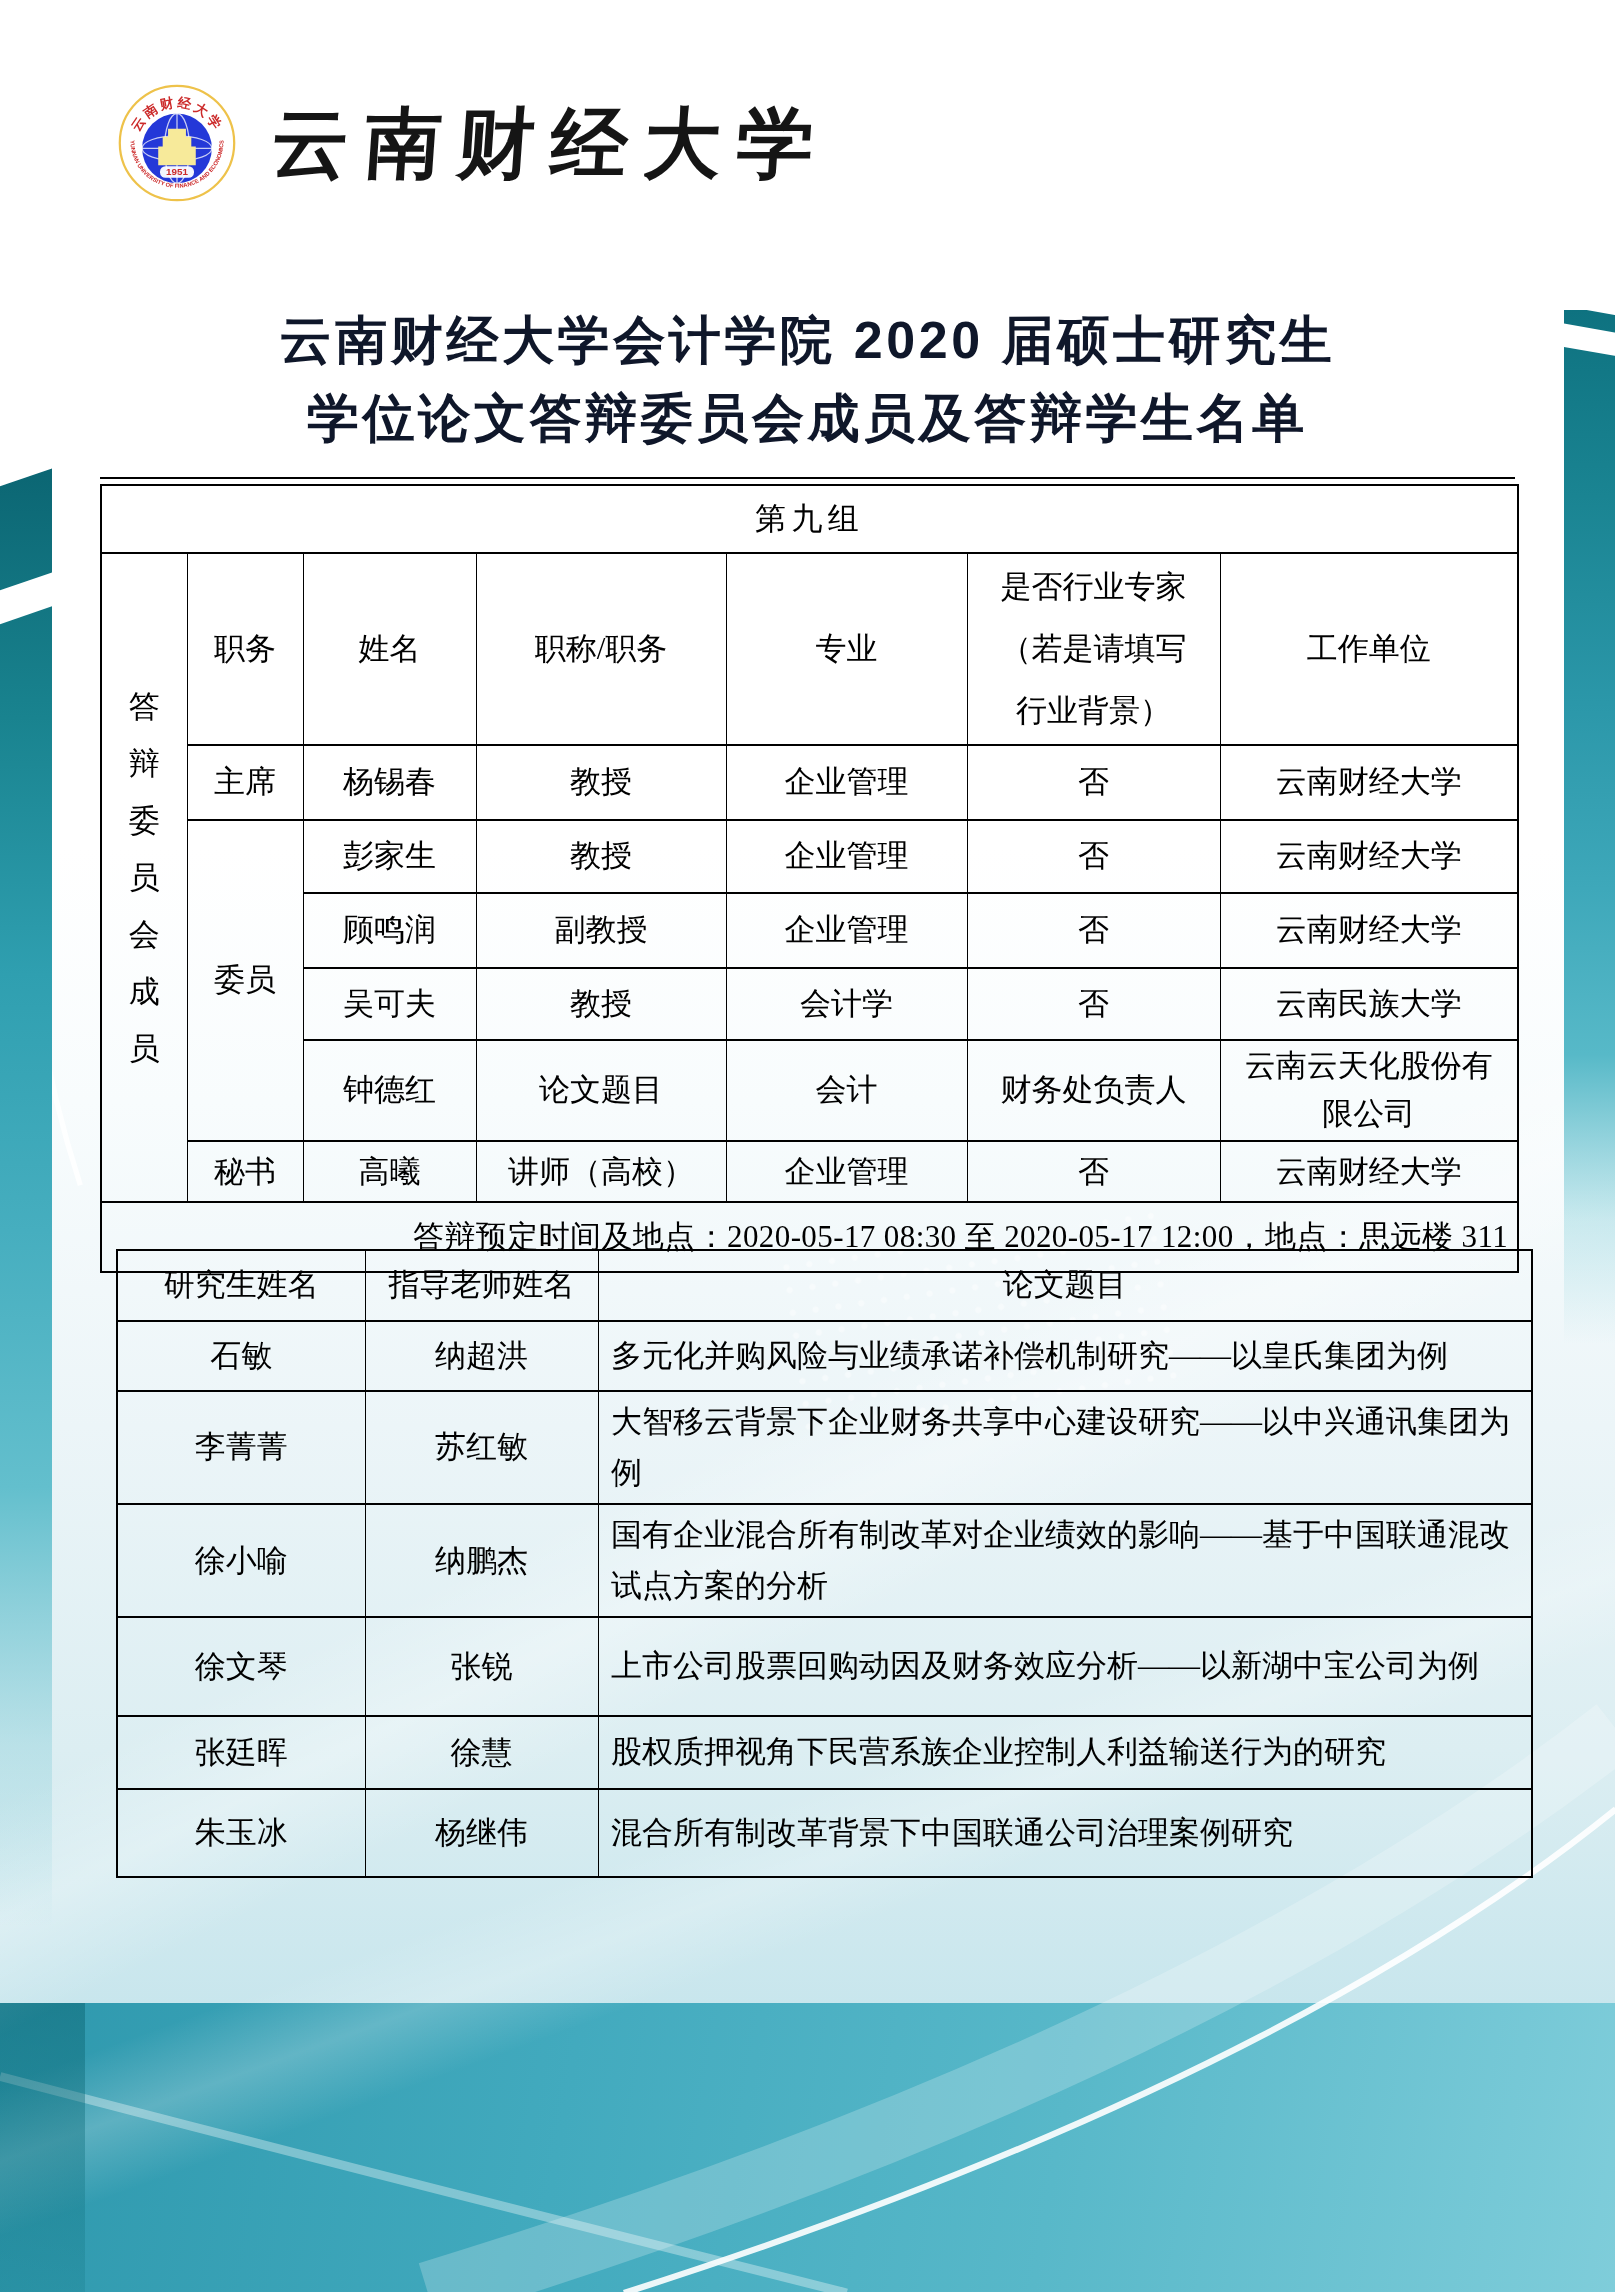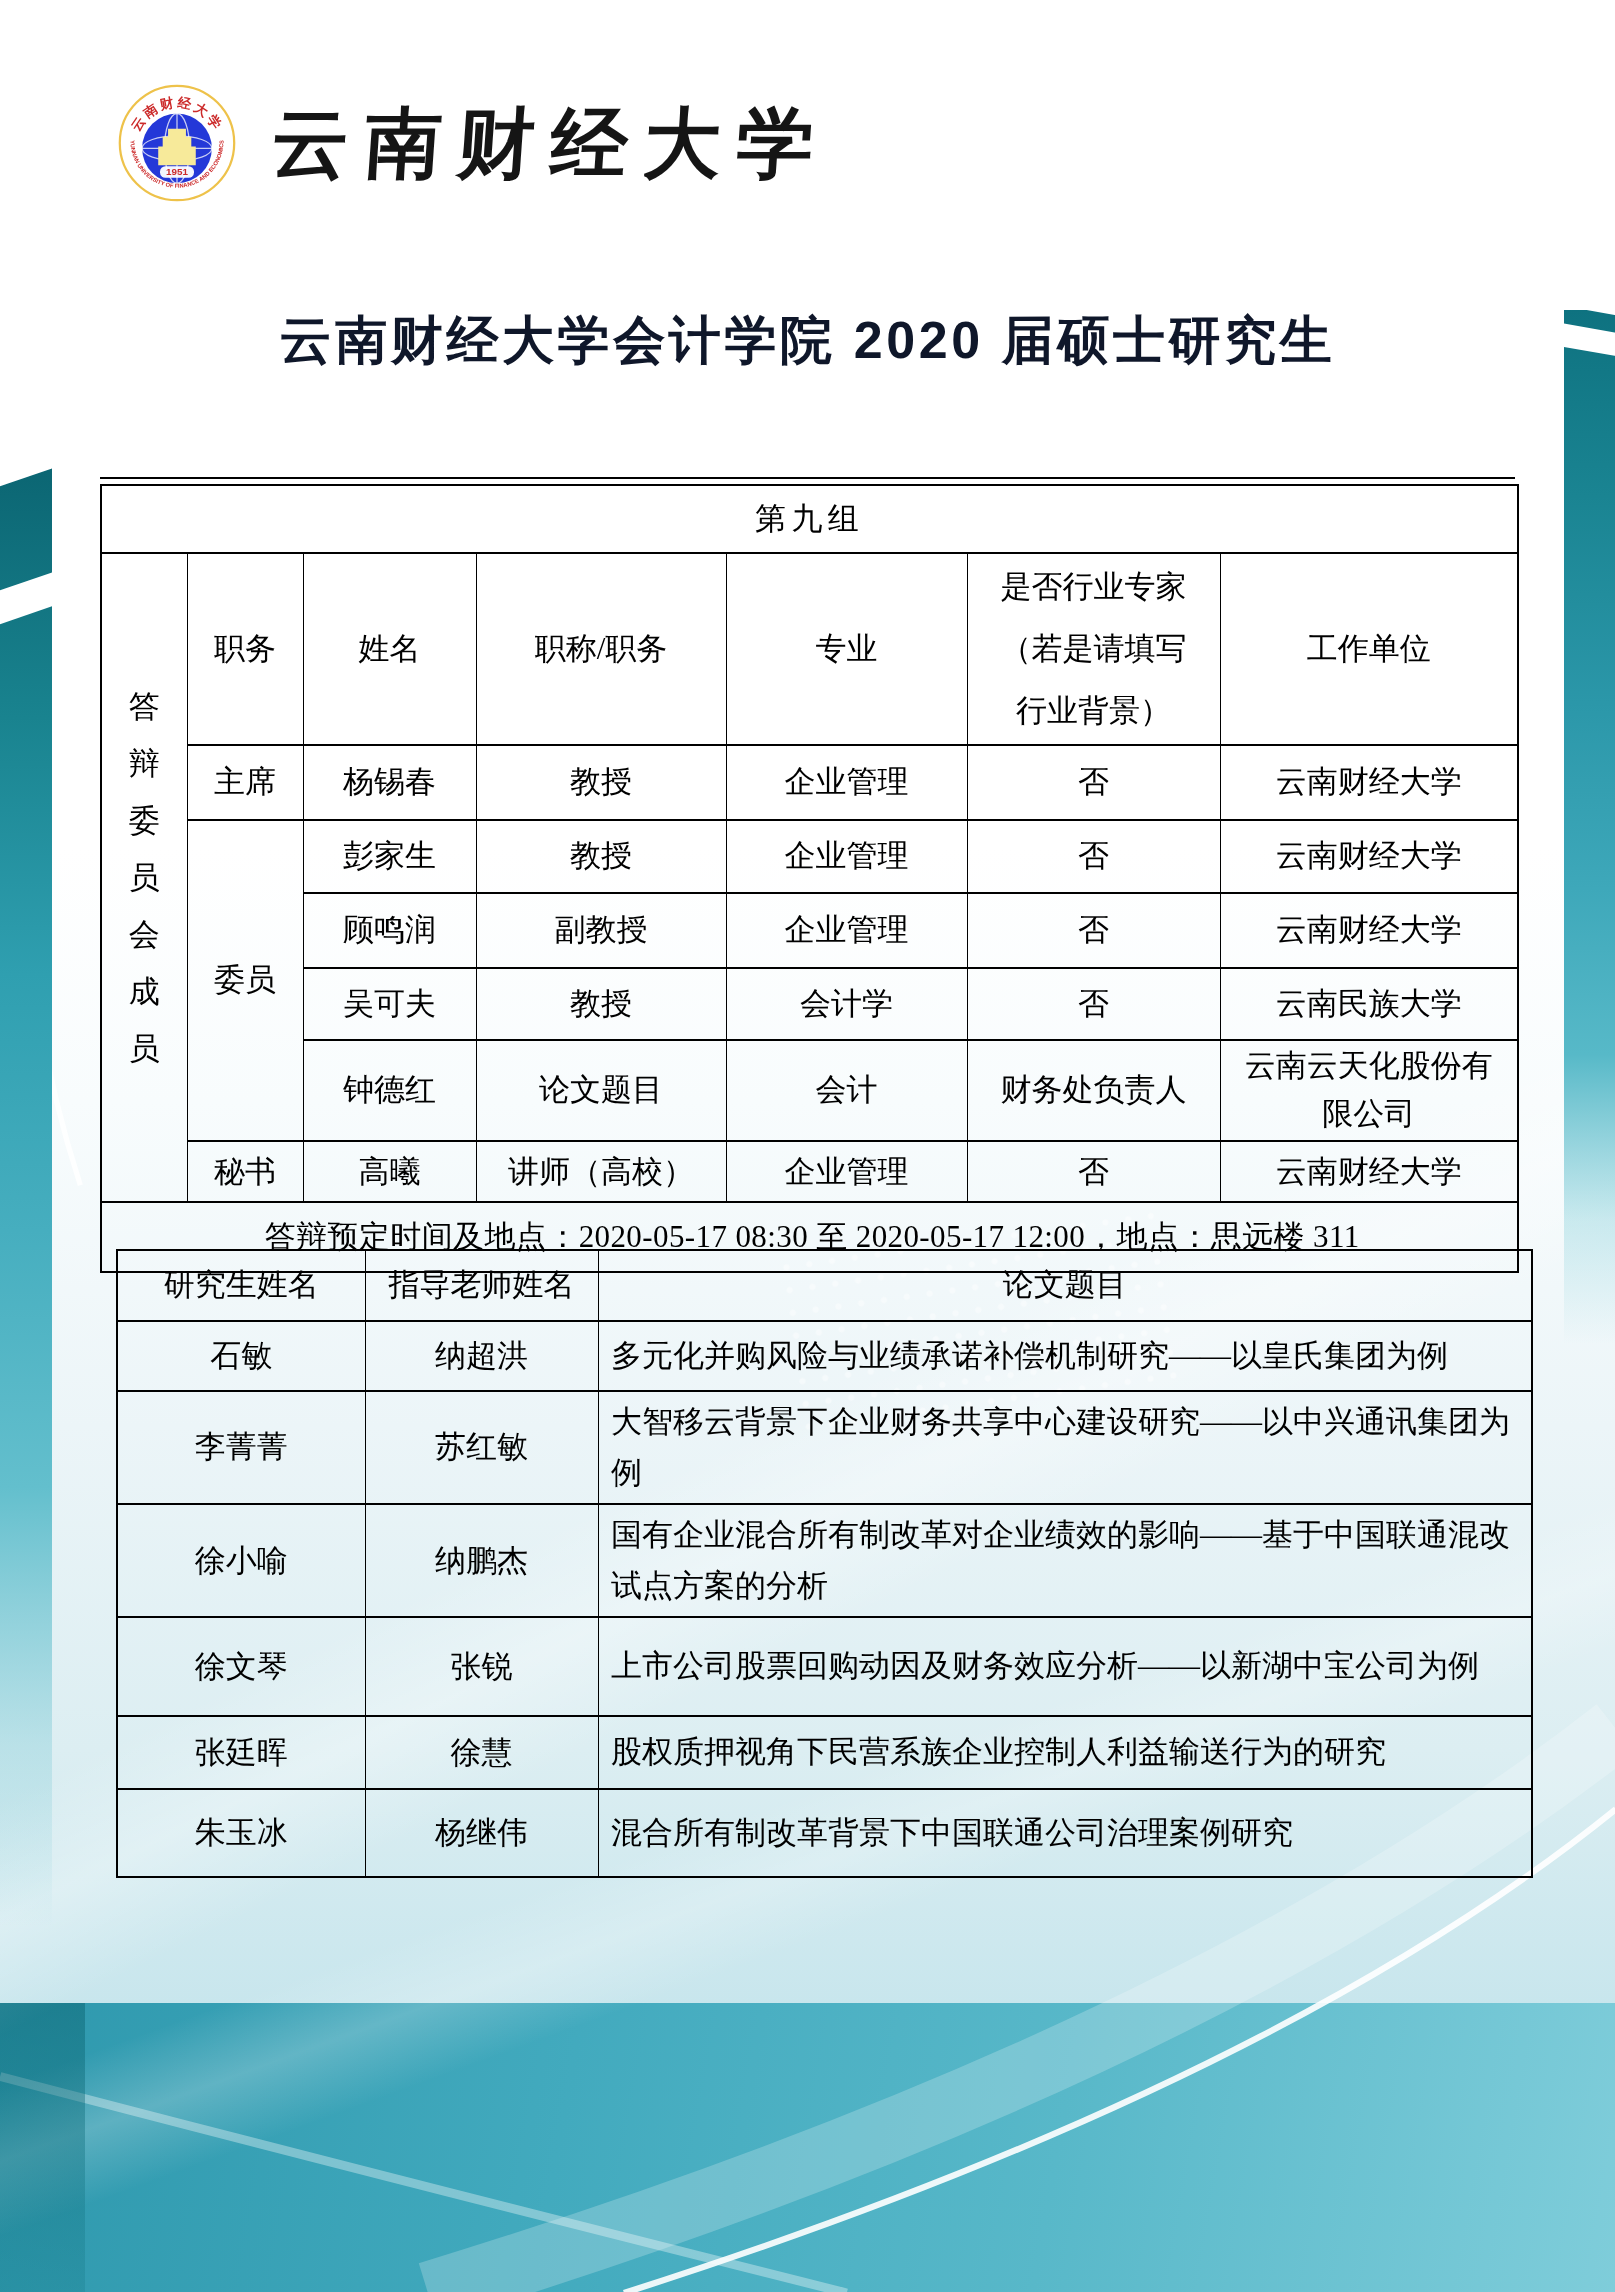--- a/index.html
+++ b/index.html
@@ -127,6 +127,7 @@
 
 <div class="main-title">
   <div>云南财经大学会计学院 2020 届硕士研究生</div>
+  <div>学位论文答辩委员会成员及答辩学生名单</div>
 </div>
 
 <div class="hairline"></div>

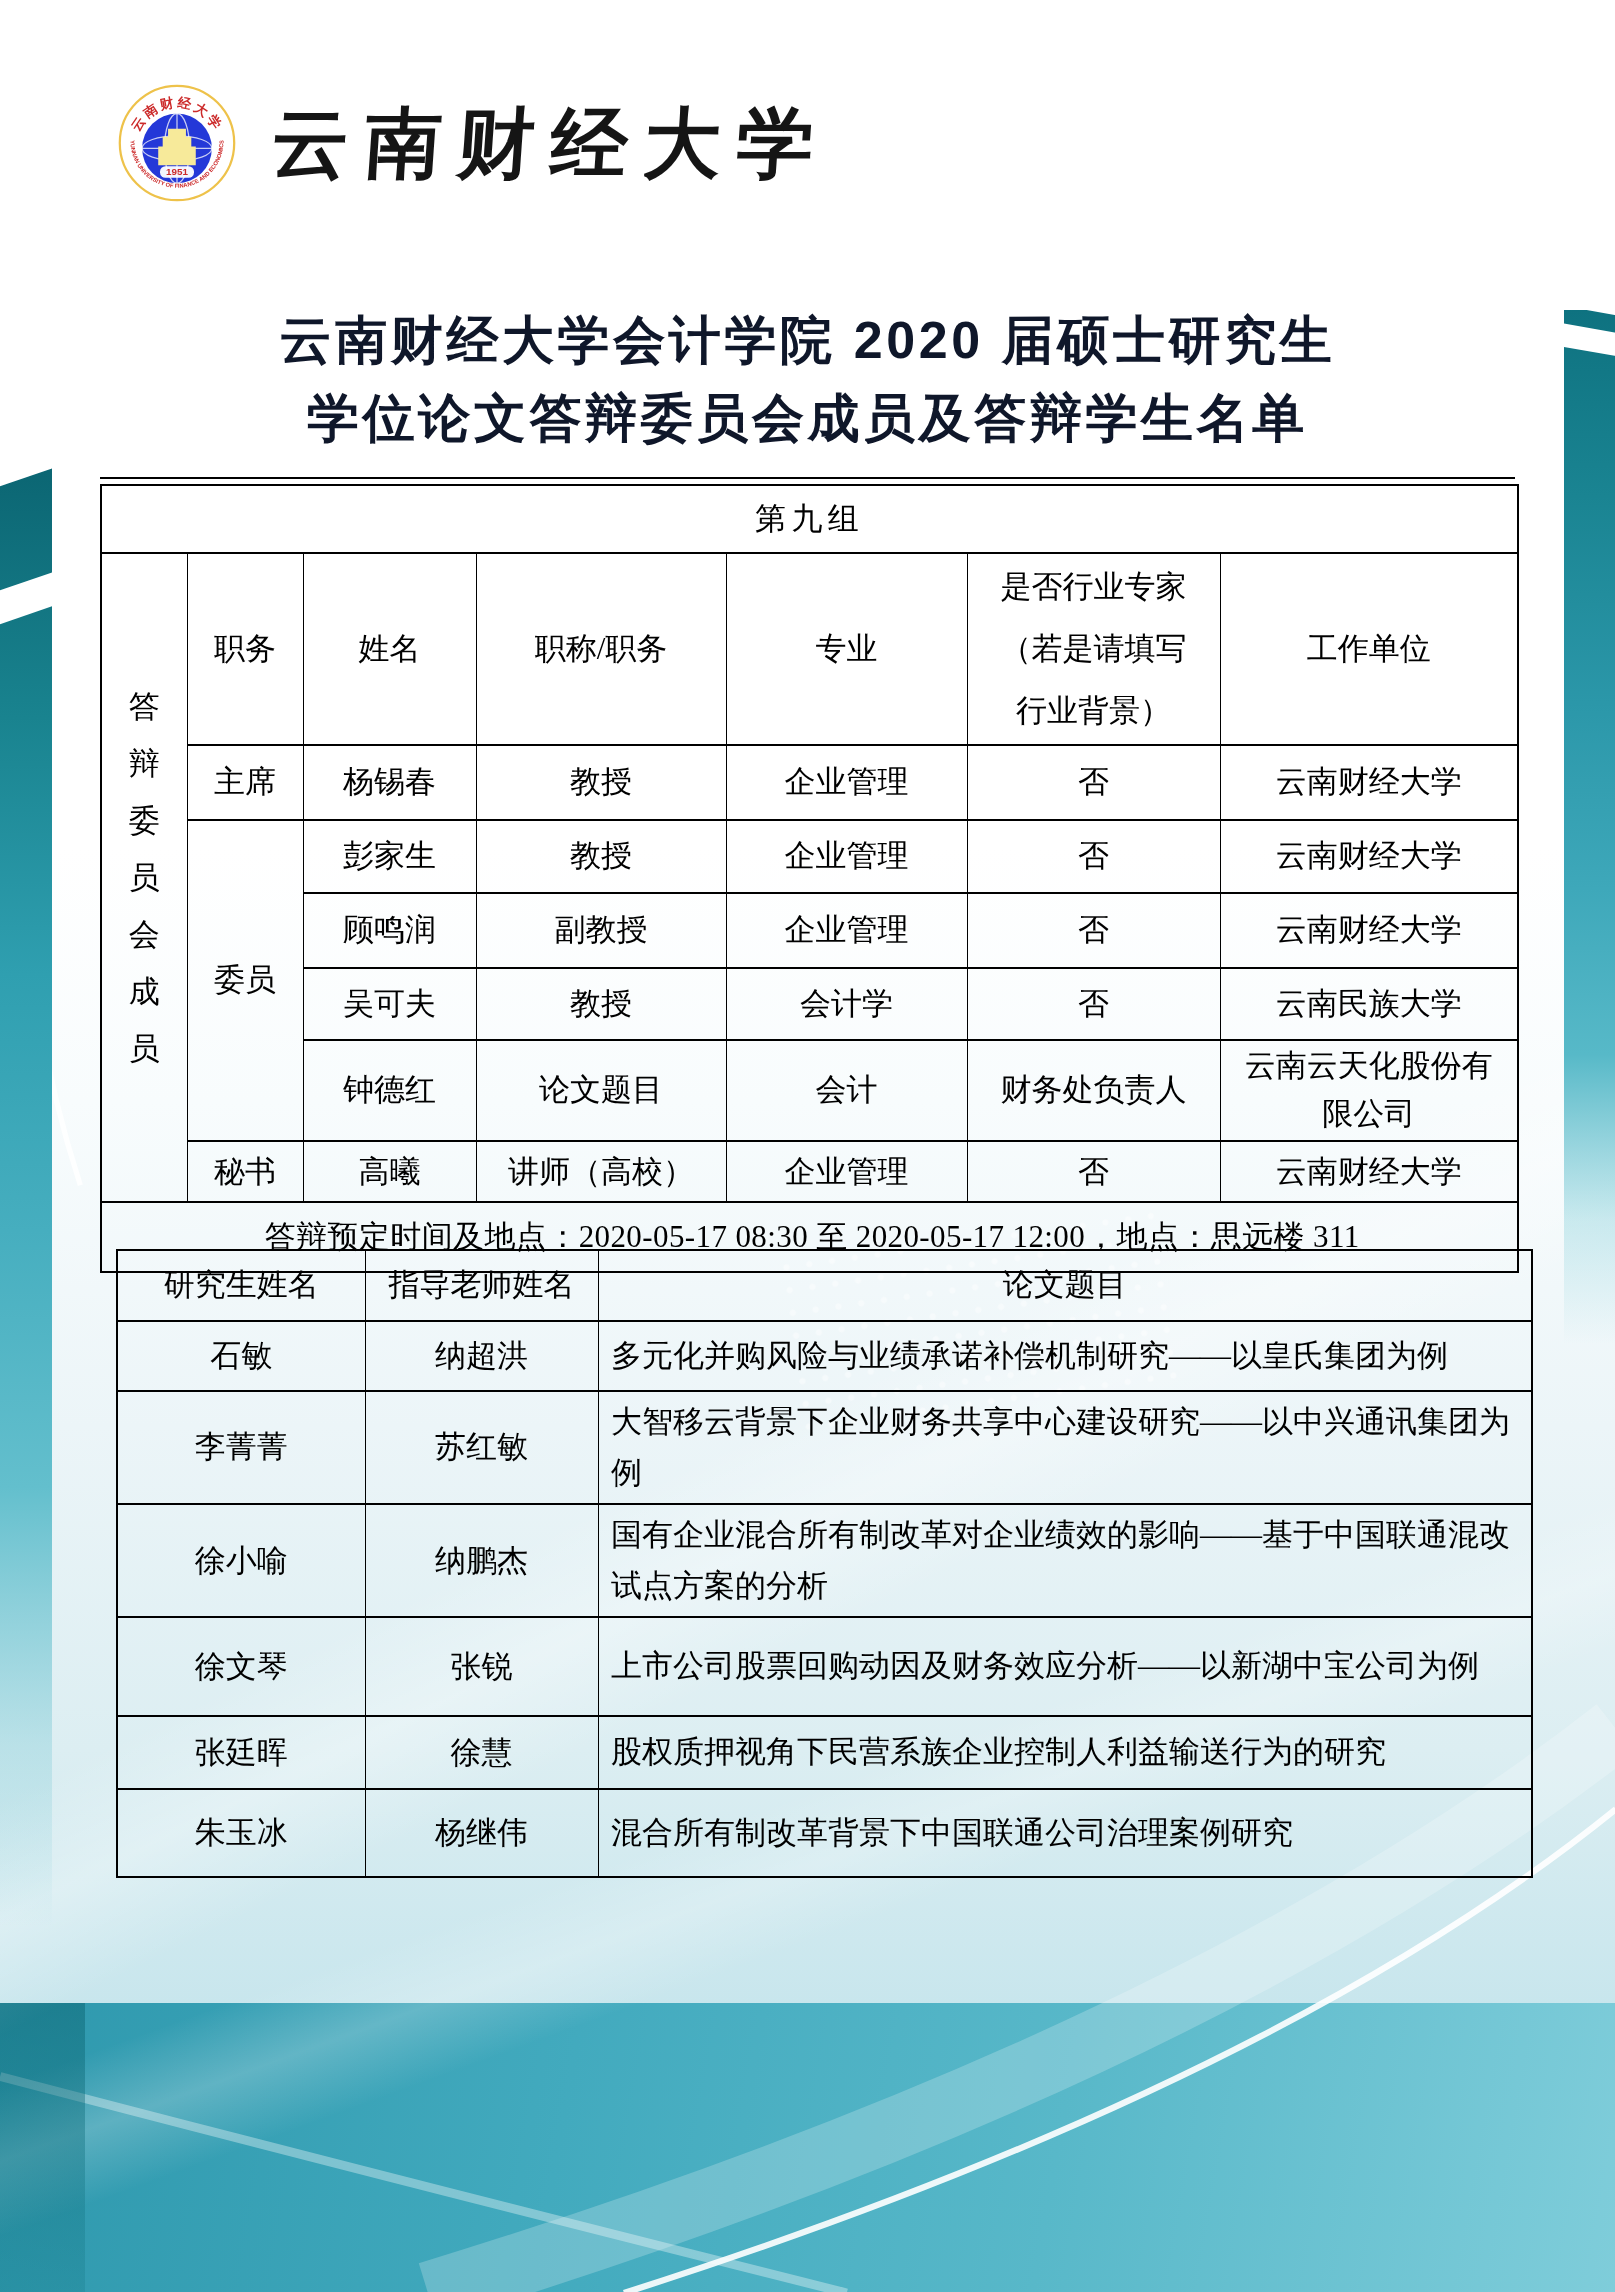--- a/index.html
+++ b/index.html
@@ -77,7 +77,7 @@
   .group-cell{letter-spacing:5.3px;}
   .side-cell{white-space:pre-line;line-height:57px;padding:0;}
   .expert-head{white-space:pre-line;line-height:2.0;}
-  .schedule-cell{text-align:center;padding-left:14.3px;letter-spacing:0.4px;}
+  .schedule-cell{text-align:right;padding-left:14.3px;letter-spacing:0.4px;}
   .thesis-cell{text-align:left;padding:5.3px 12.5px;line-height:1.62;}
 </style>
 </head>

